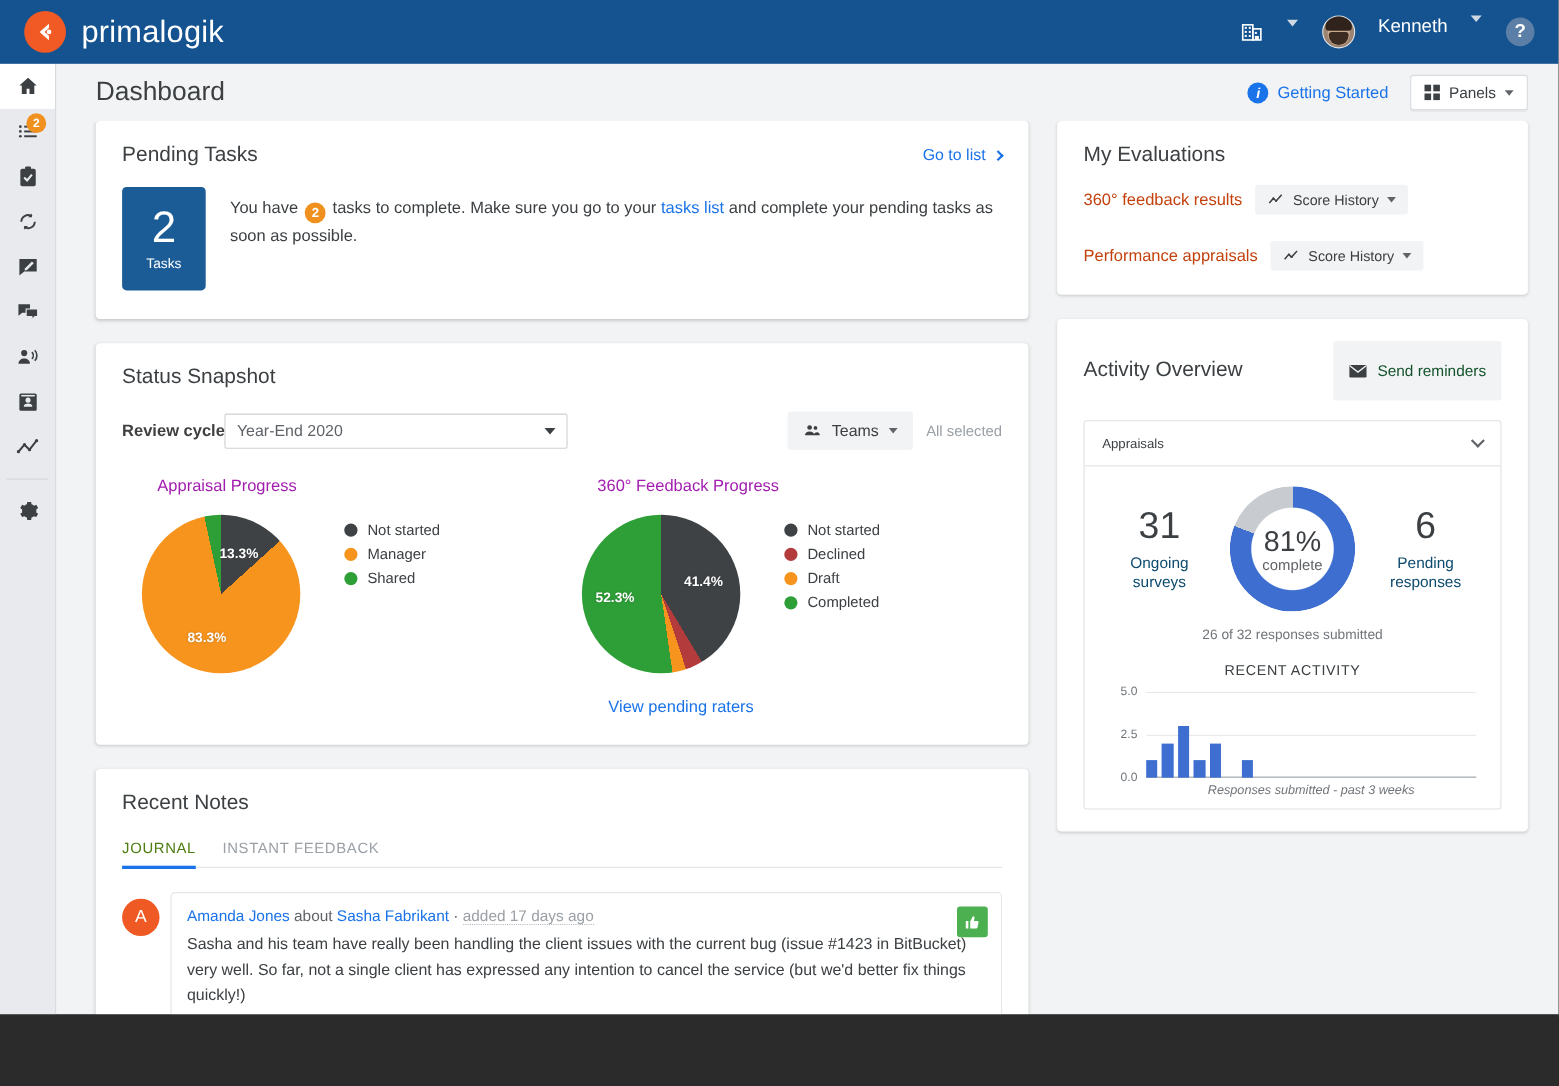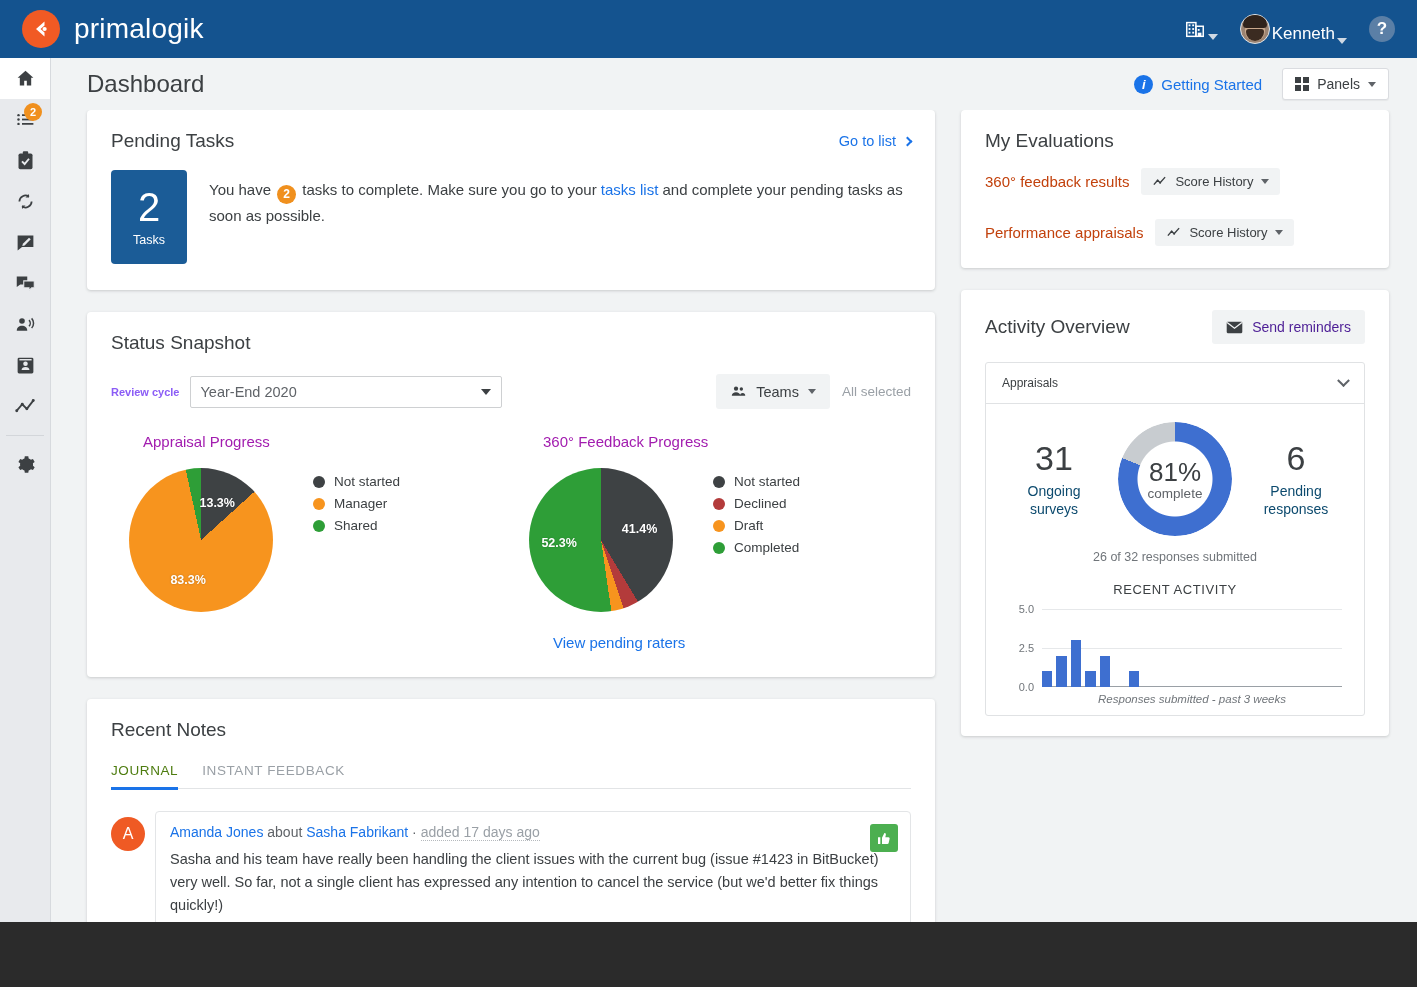--- a/index.html
+++ b/index.html
@@ -39,7 +39,7 @@
     margin-left: auto; display: flex; align-items: center; gap: 22px;
     color: #fff;
   }
-  .tb-item { display: flex; align-items: flex-end; gap: 2px; cursor: pointer; }
+  .tb-item { display: flex; align-items: flex-start; gap: 21px; cursor: pointer; }
   .tb-caret {
     width: 0; height: 0; border-left: 5px solid transparent;
     border-right: 5px solid transparent; border-top: 6px solid #cfd9e4;

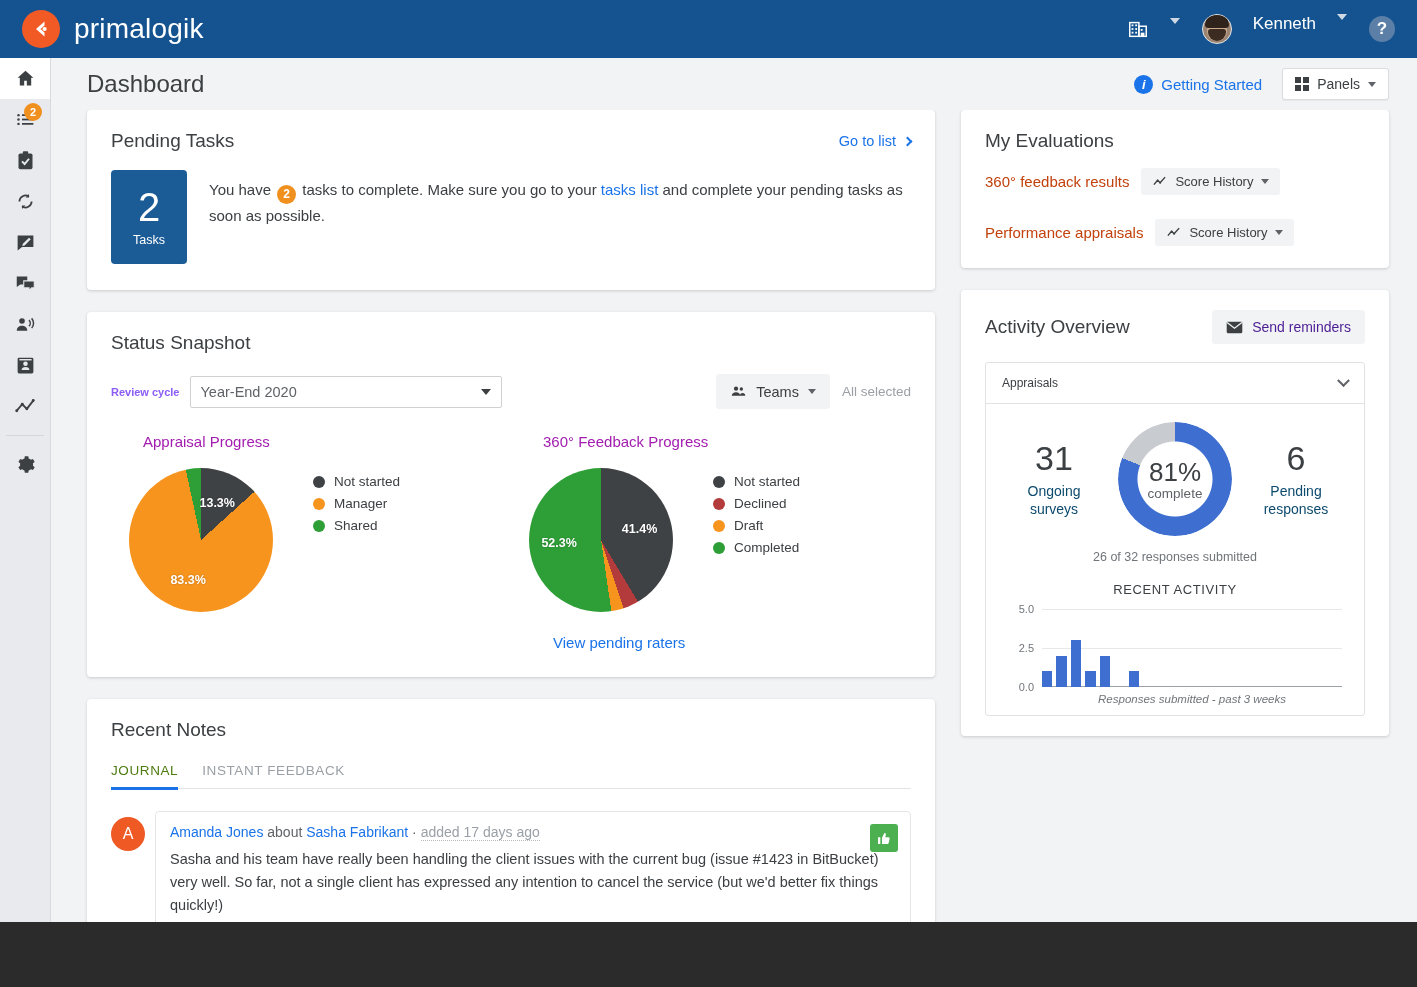--- a/index.html
+++ b/index.html
@@ -267,8 +267,8 @@
   .act-head { display: flex; align-items: center; }
   .send-btn {
     margin-left: auto; display: flex; align-items: center; gap: 9px;
-    background: #f1f3f4; border-radius: 3px; padding: 9px 14px;
-    font-size: 14px; color: #4c1d95; cursor: pointer;
+    background: #f1f3f4; border-radius: 3px; padding: 19px 14px;
+    font-size: 14px; color: #14532d; cursor: pointer;
   }
   .act-inner { border: 1px solid #e0e2e4; border-radius: 3px; margin-top: 18px; }
   .act-select {

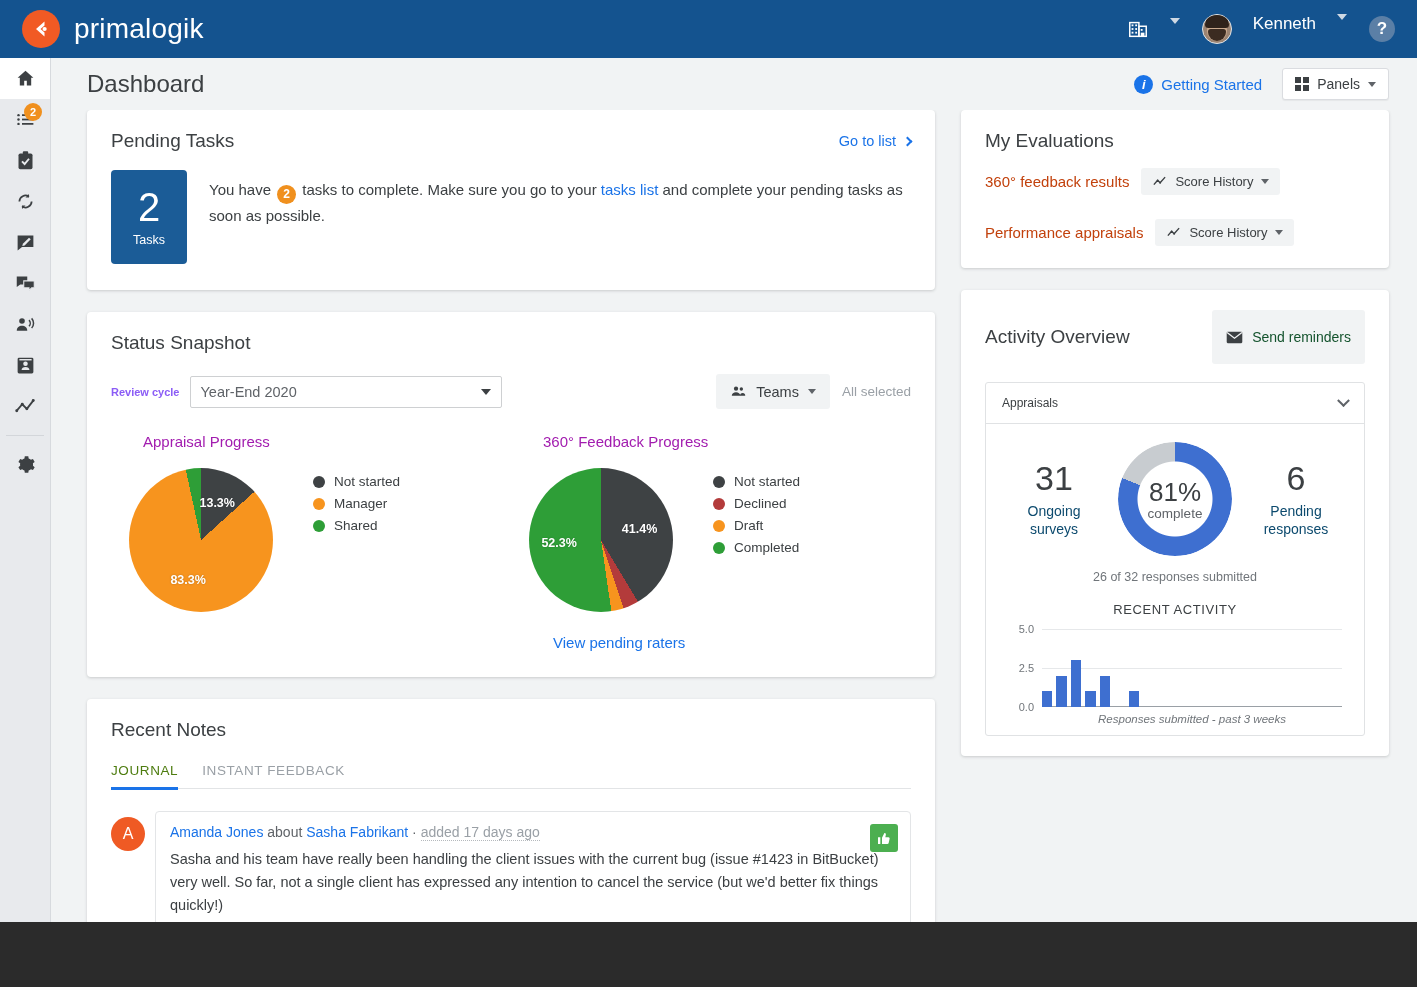--- a/index.html
+++ b/index.html
@@ -170,7 +170,7 @@
   
   .snapshot { padding: 20px 24px 26px 24px; }
   .snap-controls { display: flex; align-items: center; margin-top: 20px; }
-  .rc-label { font-size: 11px; font-weight: bold; color: #8b5cf6; margin-right: 10px; }
+  .rc-label { font-size: 15px; font-weight: bold; color: #404040; }
   .select-box {
     width: 312px; height: 32px; border: 1px solid #ced0d2; border-radius: 2px;
     display: flex; align-items: center; padding: 0 10px;

